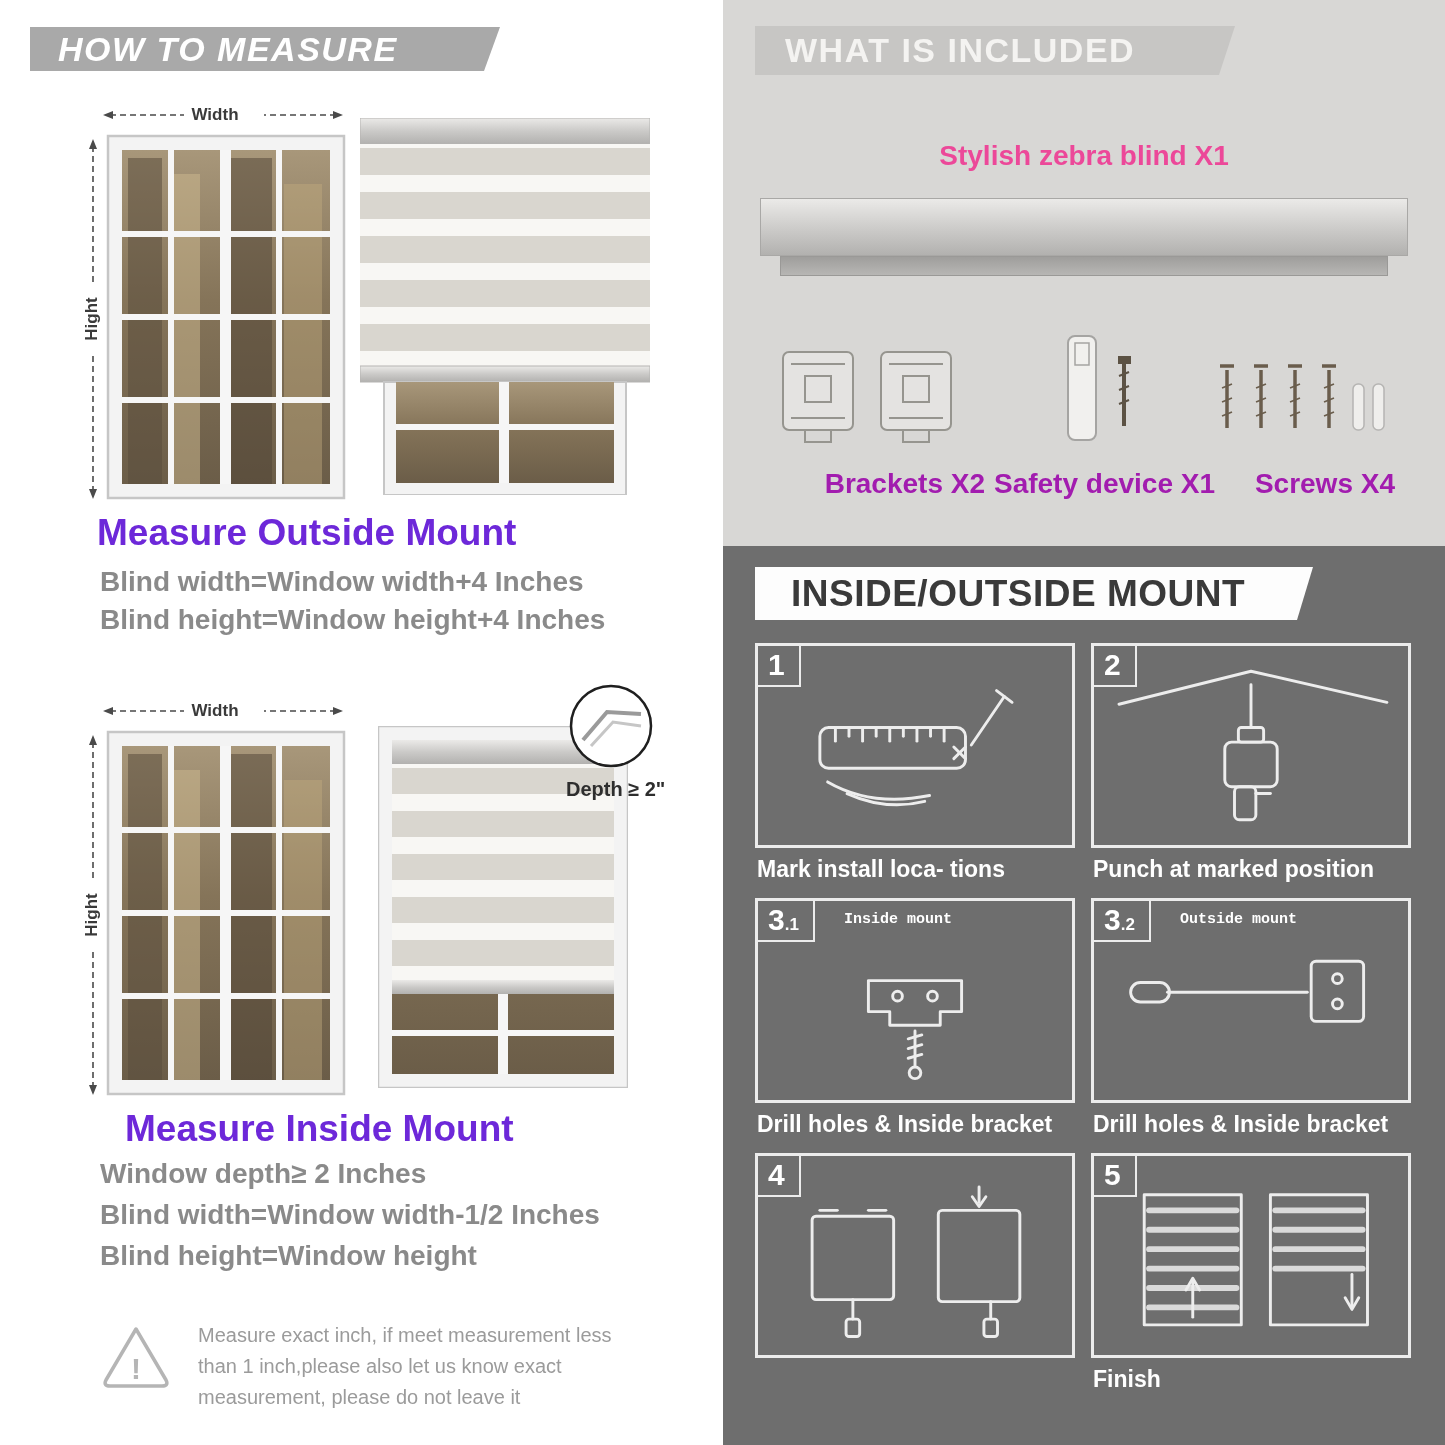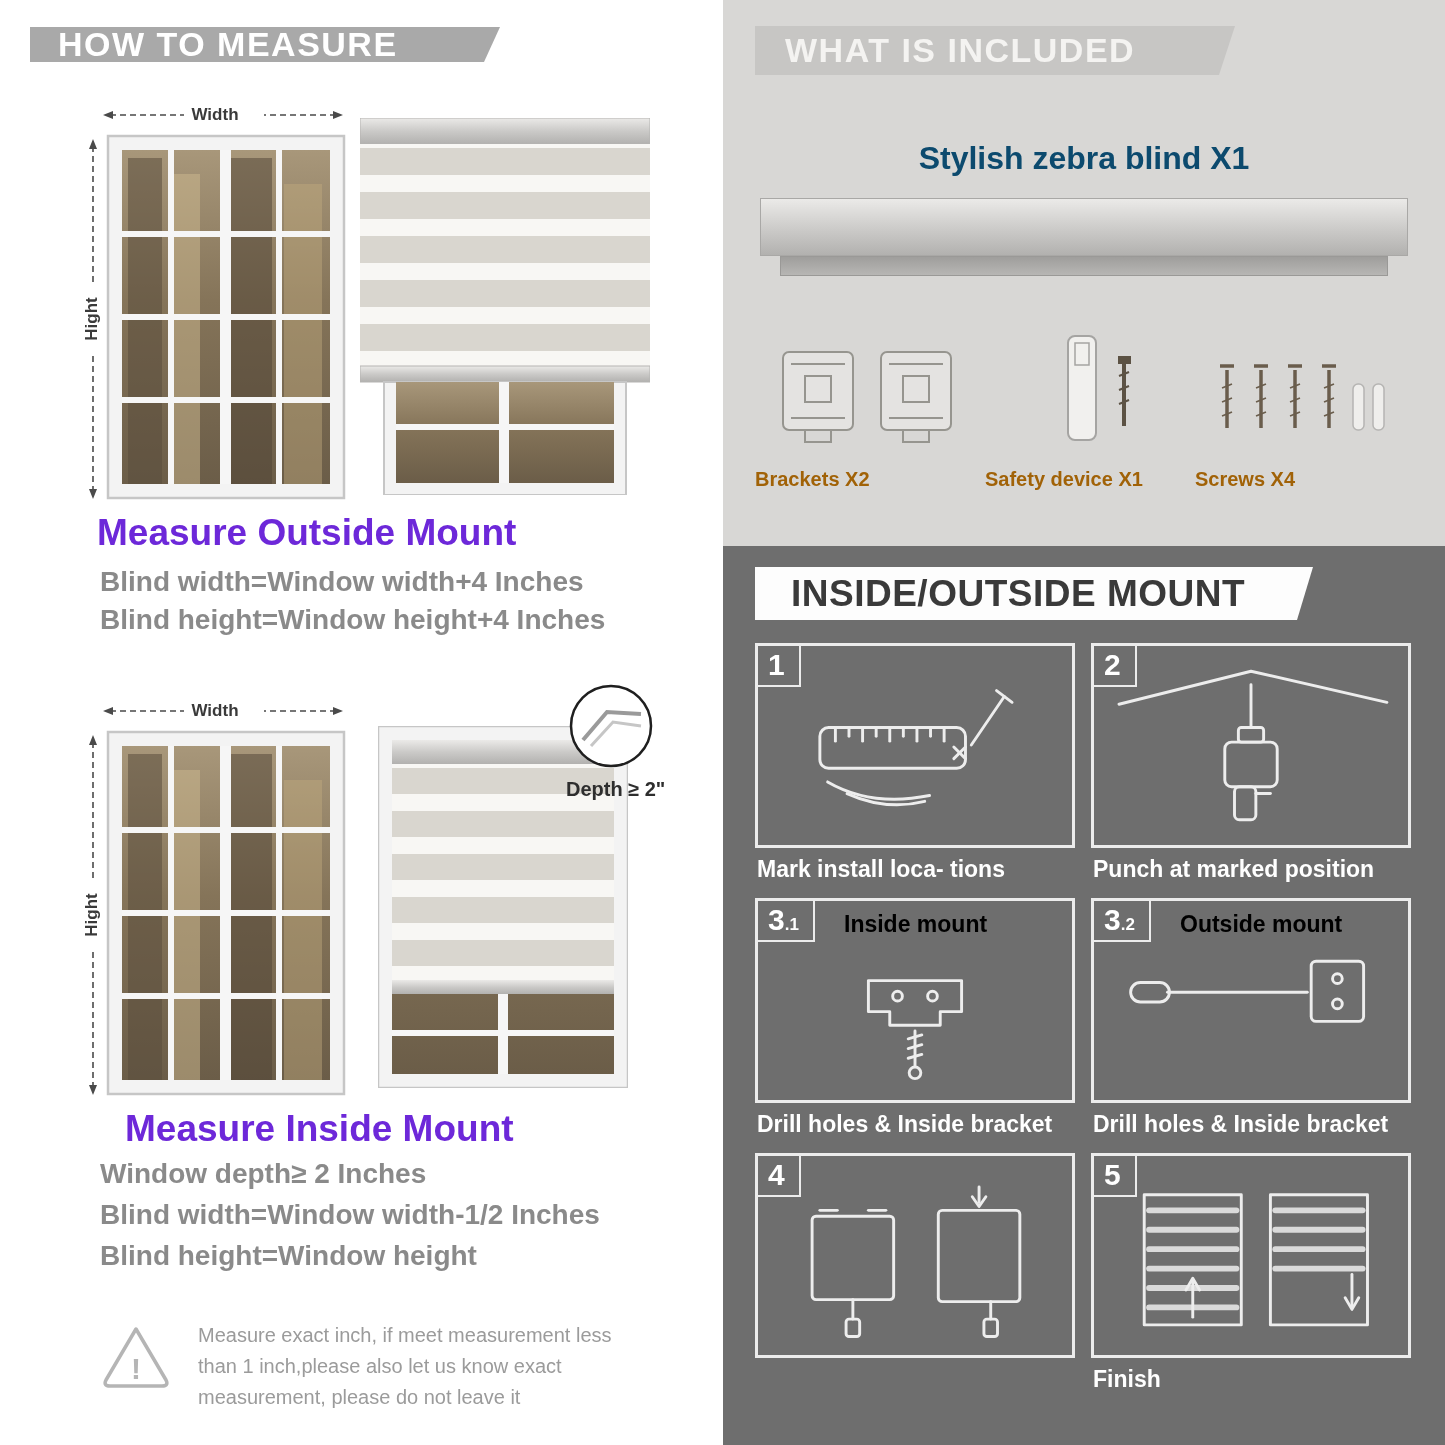--- a/index.html
+++ b/index.html
@@ -10,9 +10,9 @@
 
   
   .banner { display:flex; align-items:center; font-weight:bold; white-space:nowrap; }
-  .howto-banner { left:30px; top:27px; width:470px; height:35px; background:#a9a9a9; color:#ffffff;
+  .howto-banner { left:30px; top:27px; width:470px; height:44px; background:#a9a9a9; color:#ffffff;
     font-size:34px; letter-spacing:1.5px; padding-left:28px;
-    clip-path:polygon(0 0,100% 0,calc(100% - 16px) 100%,0 100%); }
+    clip-path:polygon(0 0,100% 0,calc(100% - 16px) 100%,0 100%);font-style:italic; }
   .included-banner { left:755px; top:26px; width:480px; height:49px; background:#c7c6c4; color:#f4f3f1;
     font-size:34px; letter-spacing:1.5px; padding-left:30px;
     clip-path:polygon(0 0,100% 0,calc(100% - 16px) 100%,0 100%); }

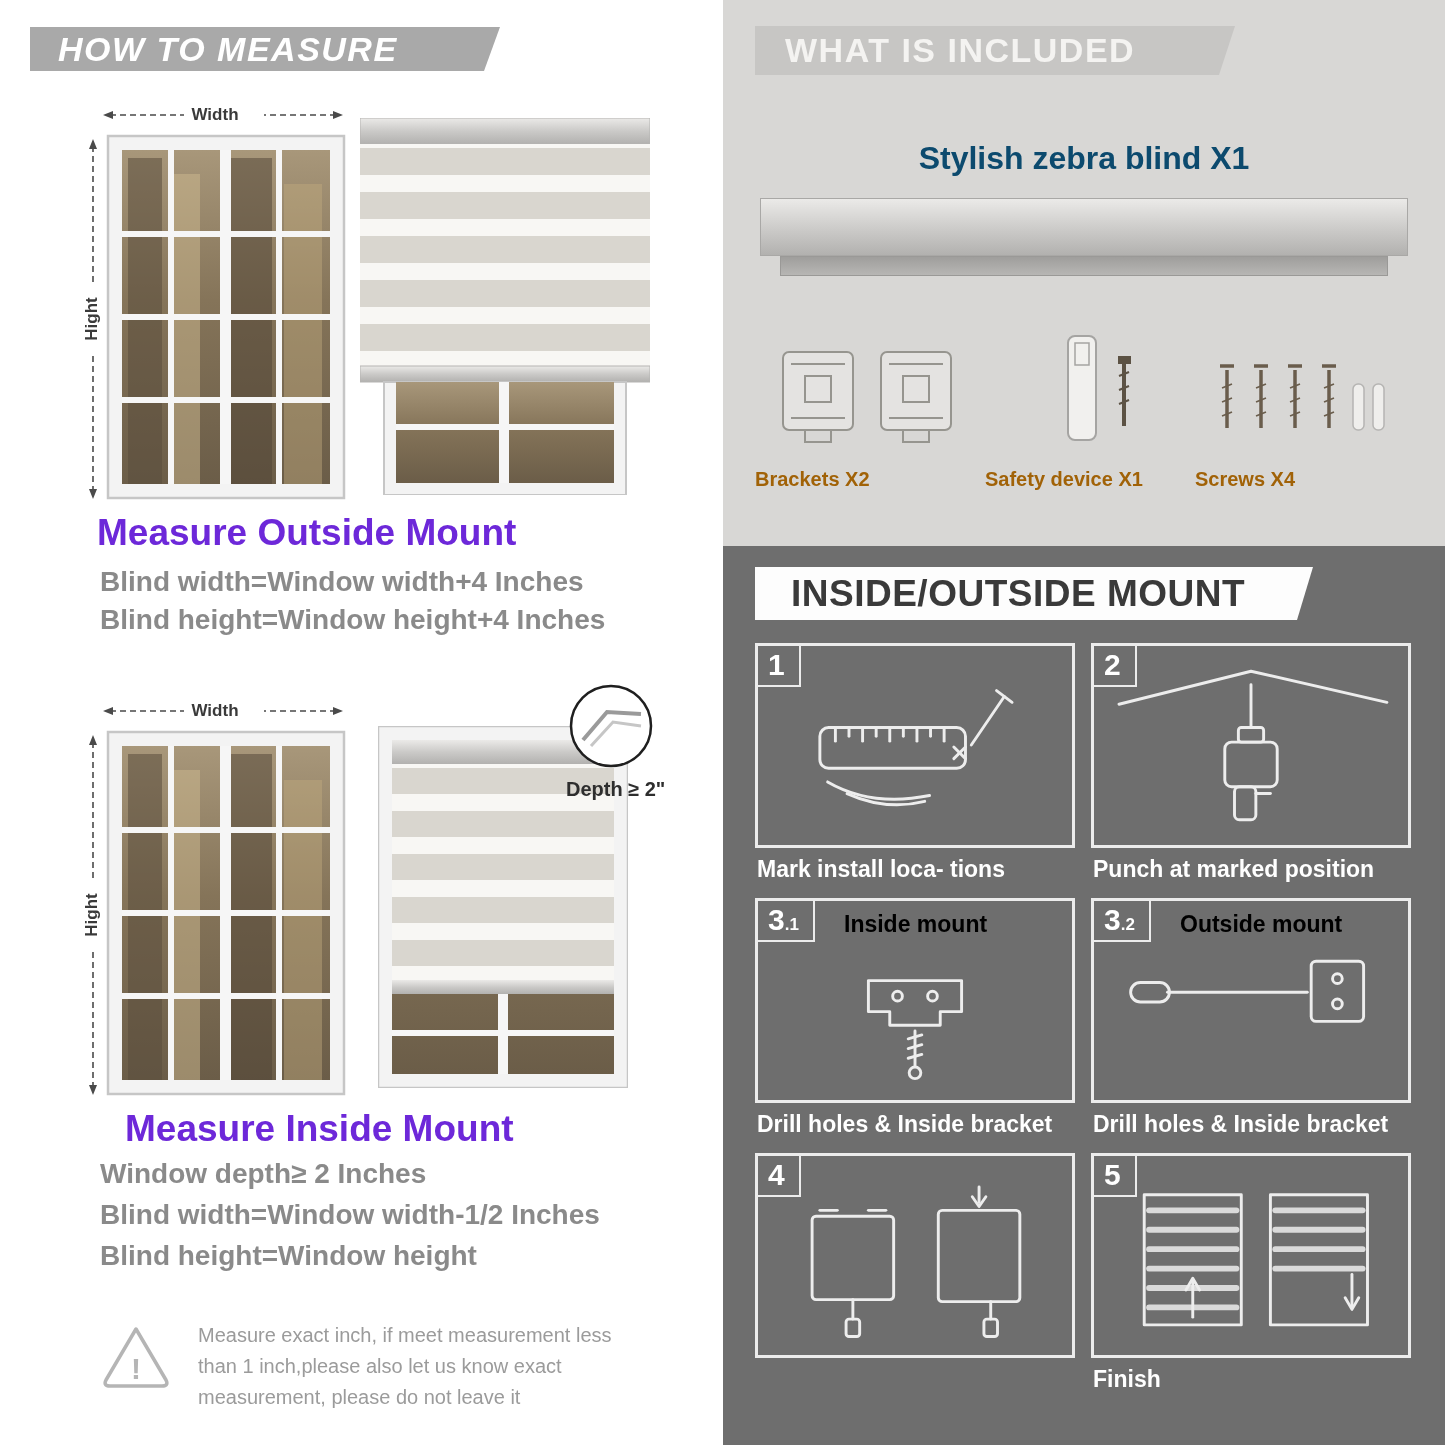--- a/index.html
+++ b/index.html
@@ -36,7 +36,7 @@
   .included-bg { left:723px; top:0; width:722px; height:546px; background:#d8d7d5; }
   .dark-bg { left:723px; top:546px; width:722px; height:899px; background:#6e6e6e; }
   .blind-label { left:723px; top:140px; width:722px; text-align:center;
-    font-size:32px; font-weight:bold; color:#0c4a6e; }
+    font-size:28px; font-weight:bold; color:#ec4899; }
   .headrail-main { left:760px; top:198px; width:648px; height:58px;
     background:linear-gradient(180deg,#ebeae8 0%,#cbcac8 55%,#b2b1af 100%);
     border:1px solid #a9a8a6; }

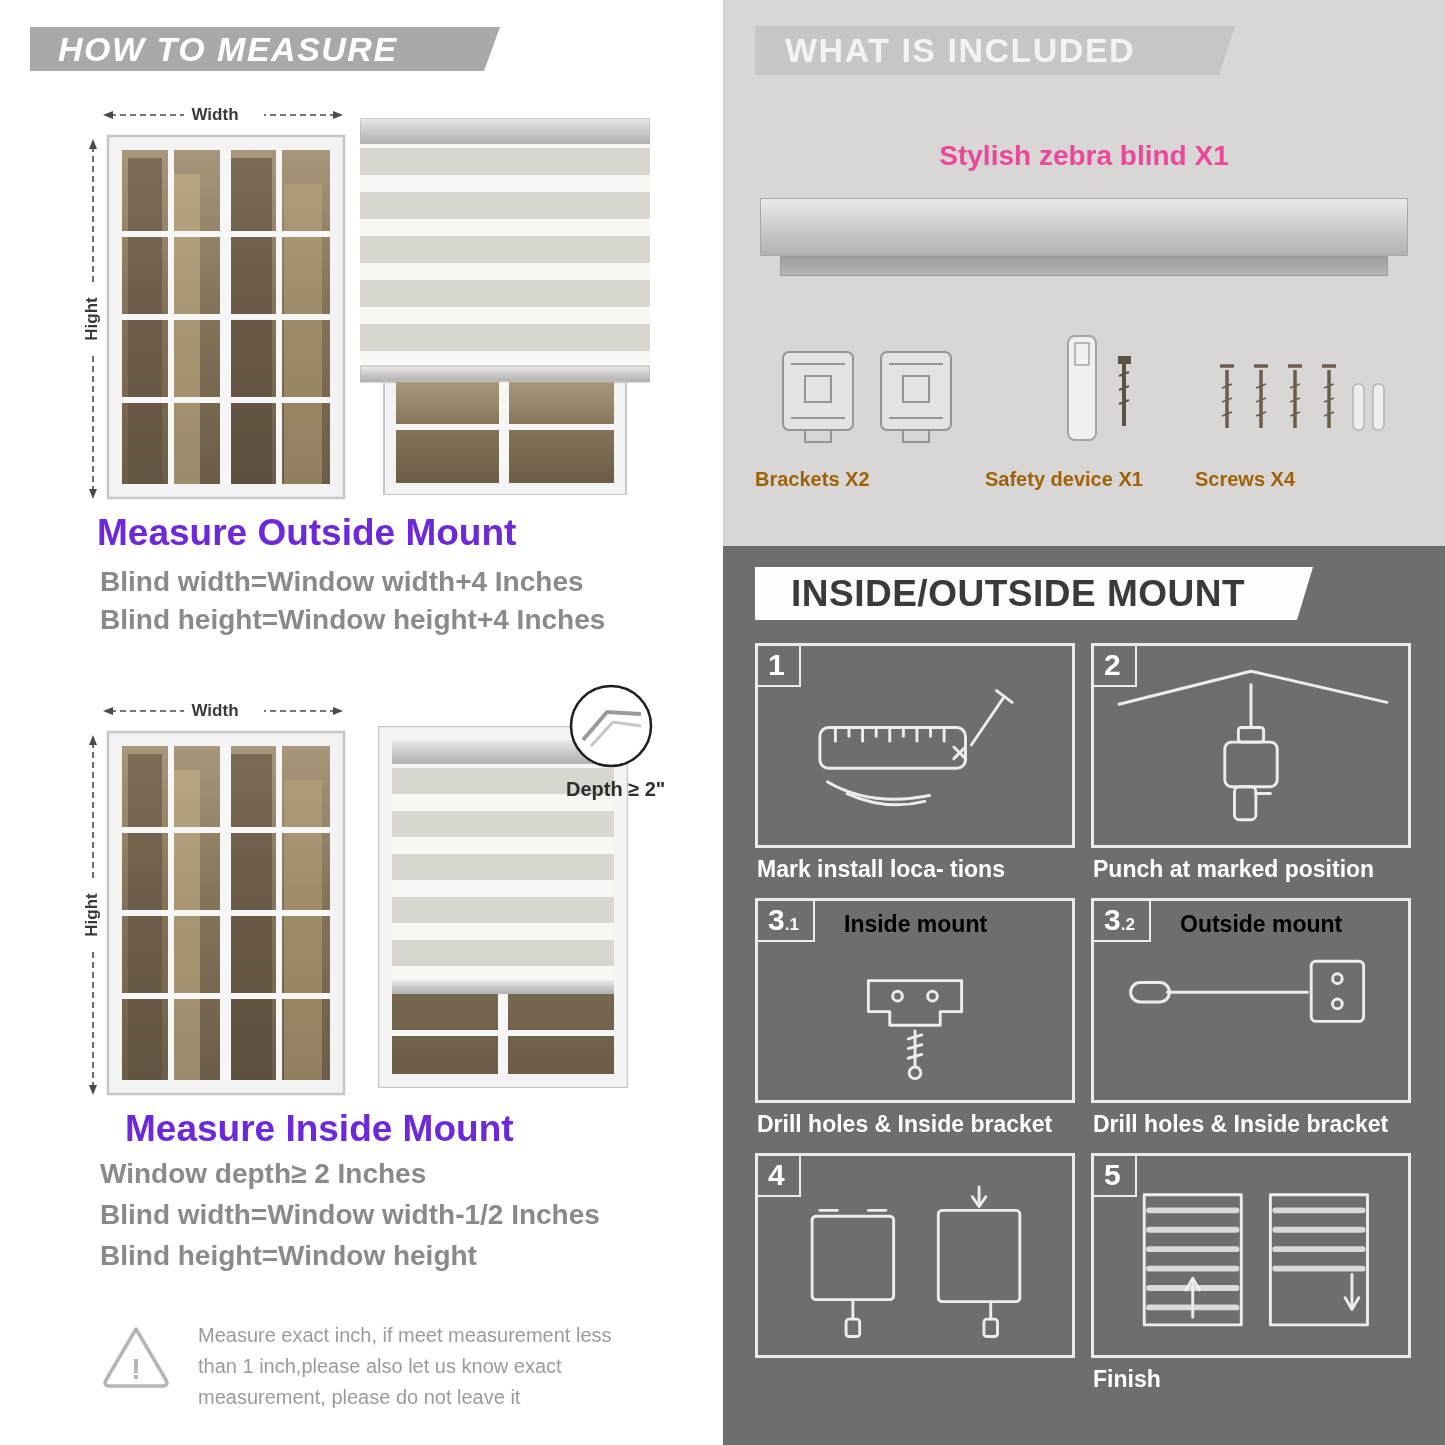--- a/index.html
+++ b/index.html
@@ -42,7 +42,7 @@
     border:1px solid #a9a8a6; }
   .headrail-lip { left:780px; top:256px; width:608px; height:20px;
     background:linear-gradient(180deg,#9f9e9c 0%,#b7b6b4 100%); border:1px solid #9a9997; }
-  .part-label { font-size:20px; font-weight:bold; color:#a16207; text-align:left; }
+  .part-label { font-size:28px; font-weight:bold; color:#a21caf; text-align:right; }
 
   
   .panel { position:absolute; width:320px; height:205px; border:3px solid #ececec; background:#6e6e6e; }

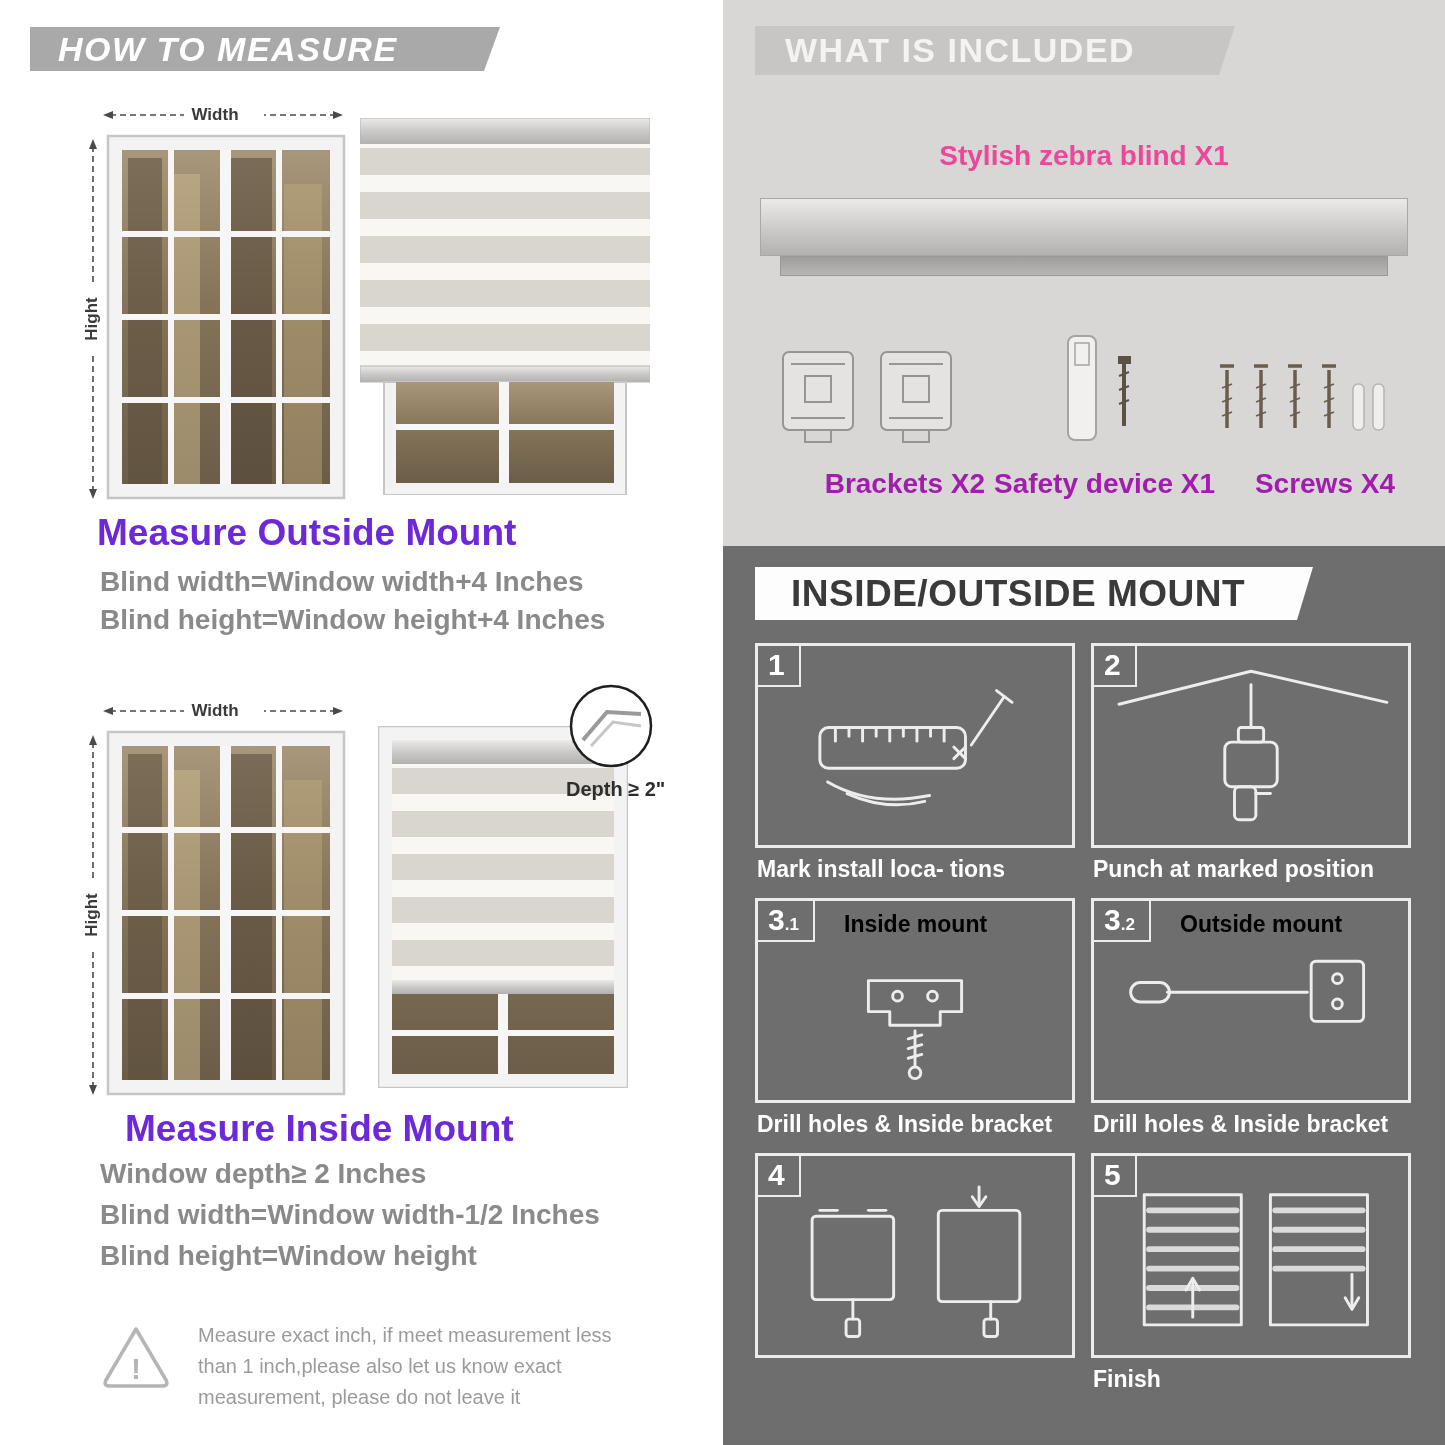--- a/index.html
+++ b/index.html
@@ -50,7 +50,7 @@
     border-right:2px solid #ececec; border-bottom:2px solid #ececec;
     color:#ffffff; font-size:30px; font-weight:bold; line-height:1.1; }
   .stepnum .sub { font-size:17px; font-weight:bold; }
-  .ptitle { position:absolute; top:10px; left:86px; color:#000000; font-size:23px; font-weight:bold; white-space:nowrap; }
+  .ptitle { position:absolute; top:10px; left:86px; color:#ffffff; font-size:15px; font-weight:bold; white-space:nowrap;font-family:Liberation Mono, monospace; }
   .pcap { position:absolute; width:330px; color:#ffffff; font-size:23px; font-weight:bold; white-space:nowrap; }
   .ill { position:absolute; left:0; top:0; width:314px; height:199px; }
 </style>

